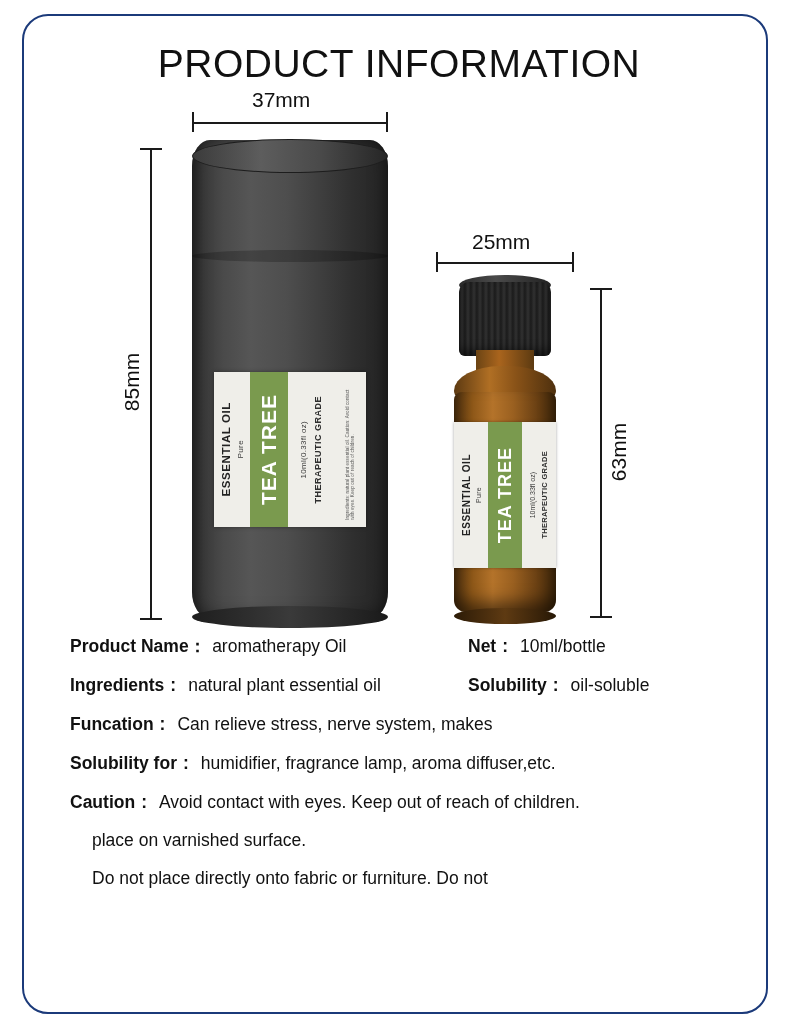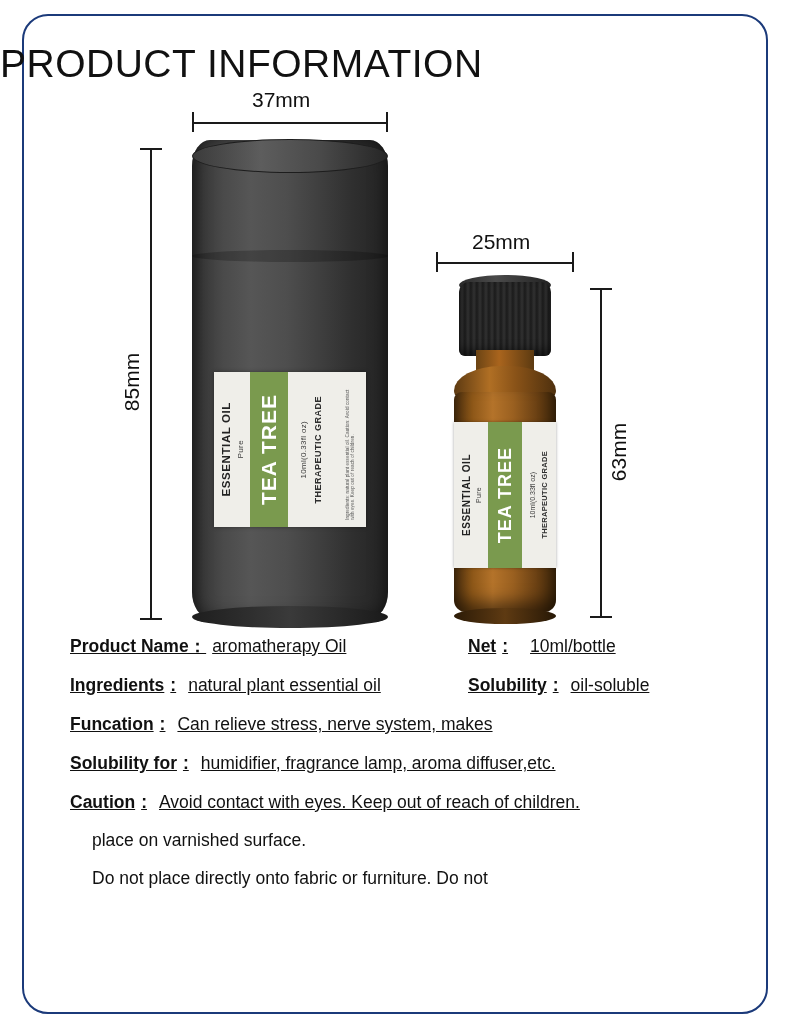--- a/index.html
+++ b/index.html
@@ -25,12 +25,13 @@
   .title {
     position: absolute;
     left: 0; right: 4px; top: 42px;
-    text-align: left;
+    text-align: center;
     font-size: 39px;
     letter-spacing: 0.5px;
     color: #111111;
     font-weight: 400;
     font-family: "Liberation Sans", sans-serif;
+    padding-left: 12px;
   }
 
   

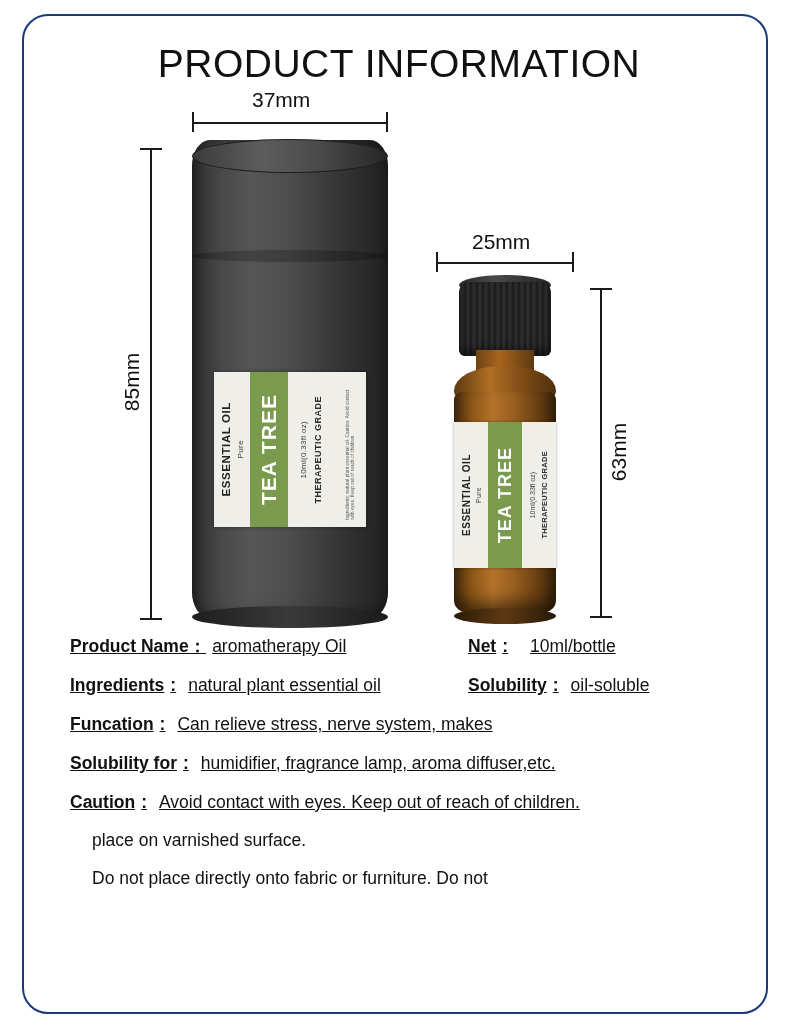--- a/index.html
+++ b/index.html
@@ -197,7 +197,6 @@
     font-size: 17.5px;
     margin-bottom: 17px;
     line-height: 1.25;
-    text-decoration: underline;
   }
   .spec-row .lbl { font-weight: 700; margin-right: 6px; white-space: nowrap; }
   .spec-row .val { font-weight: 400; }

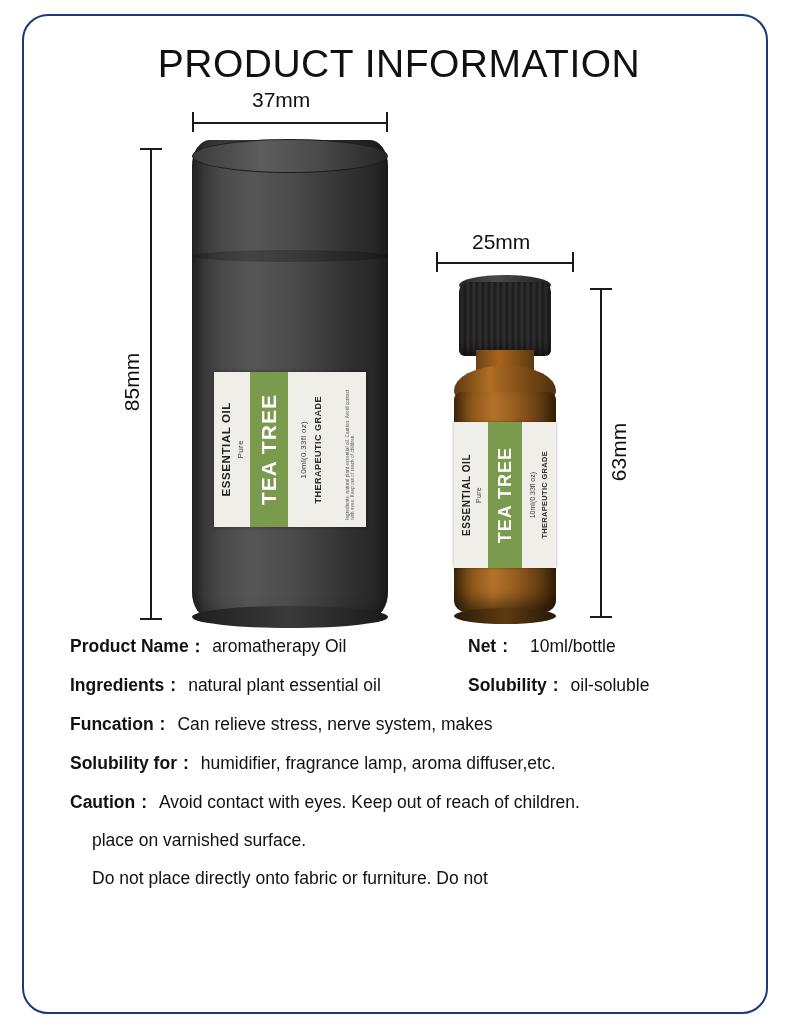--- a/index.html
+++ b/index.html
@@ -298,7 +298,7 @@
       <div class="c2">
         <span class="lbl">Net</span>
           <span class="lbl">:</span>
-        <span class="val" style="margin-left:16px;">10ml/bottle</span>
+        <span class="val" style="margin-left:6px;">10ml/bottle</span>
       </div>
     </div>
 

